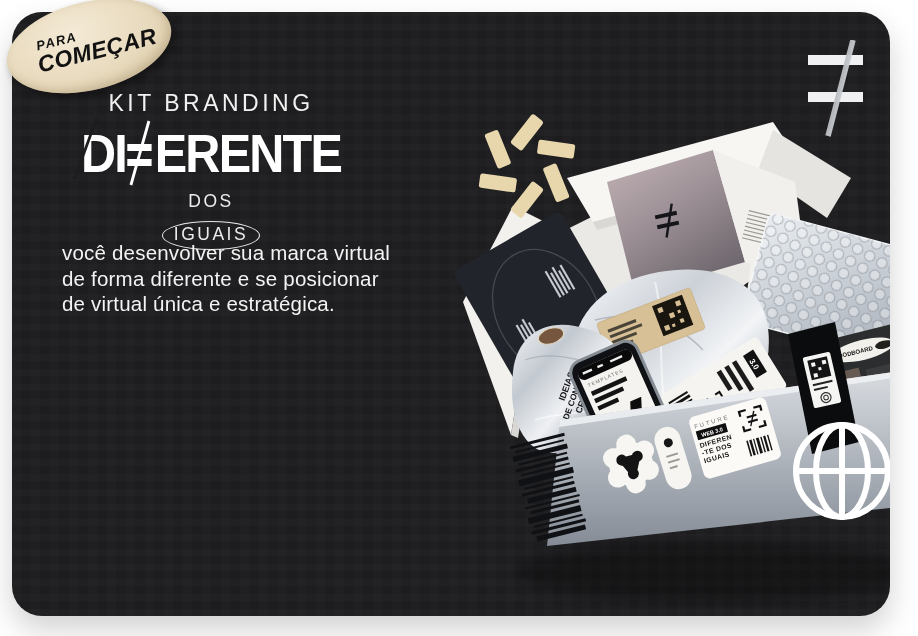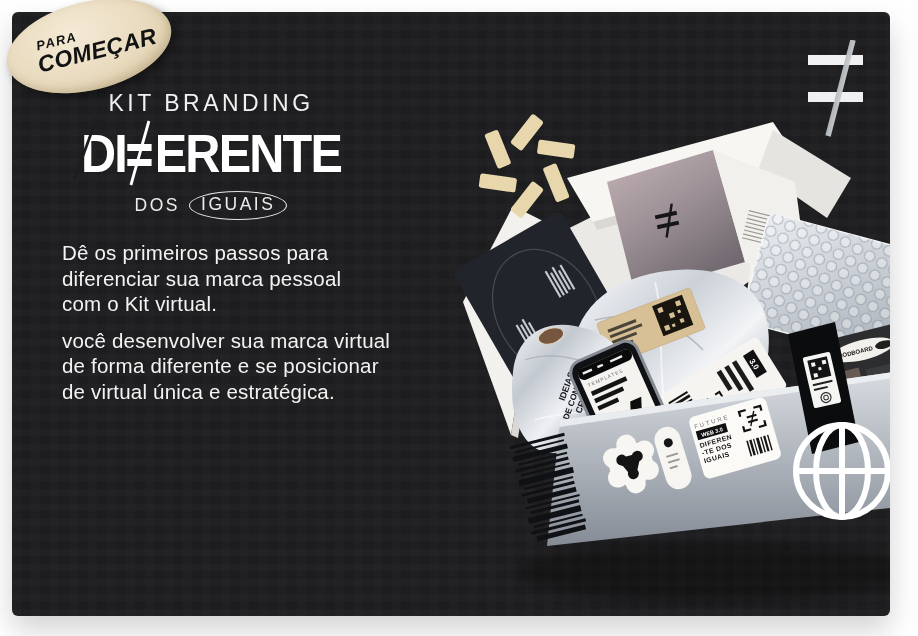--- a/index.html
+++ b/index.html
@@ -9,7 +9,7 @@
   }
   .card{
     position:absolute;left:12px;top:12px;width:878px;height:604px;
-    background:#1d1d1f;border-radius:6px;overflow:hidden;
+    background:#1d1d1f;border-radius:30px;overflow:hidden;
     box-shadow:0 14px 30px rgba(0,0,0,.18);
   }
   .card::after{

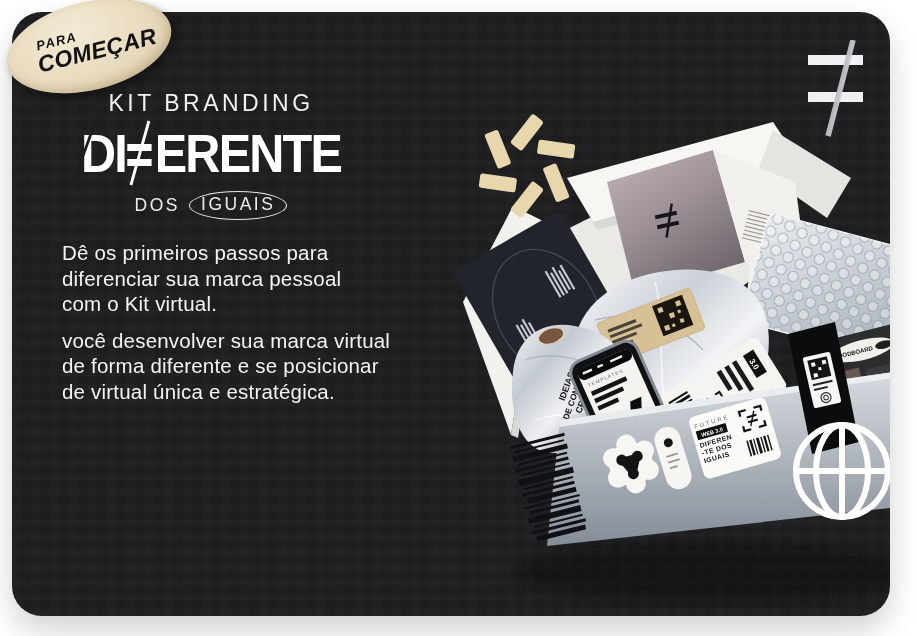--- a/index.html
+++ b/index.html
@@ -39,7 +39,7 @@
   .wm-part{position:relative;}
   .d-cut{position:absolute;left:12px;top:-8px;width:3px;height:66px;background:#1d1d1f;transform:rotate(22deg);}
   .wm-glyph{width:30px;height:58px;overflow:visible;margin:0 1px;}
-  .subtitle{margin-top:9px;font-size:17.5px;letter-spacing:2.5px;color:#ececec;display:flex;align-items:center;justify-content:center;gap:9px;}
+  .subtitle{margin-top:9px;font-size:17.5px;letter-spacing:2.5px;color:#ececec;display:flex;align-items:center;justify-content:center;gap:9px;flex-direction:column;}
   .circled{border:1.5px solid #e6e6e6;border-radius:50%;padding:2px 11px 4px;}
   
   .copy{position:absolute;left:50px;top:228px;width:420px;color:#f3f3f3;font-size:20.5px;line-height:25.5px;letter-spacing:.2px;z-index:2;}

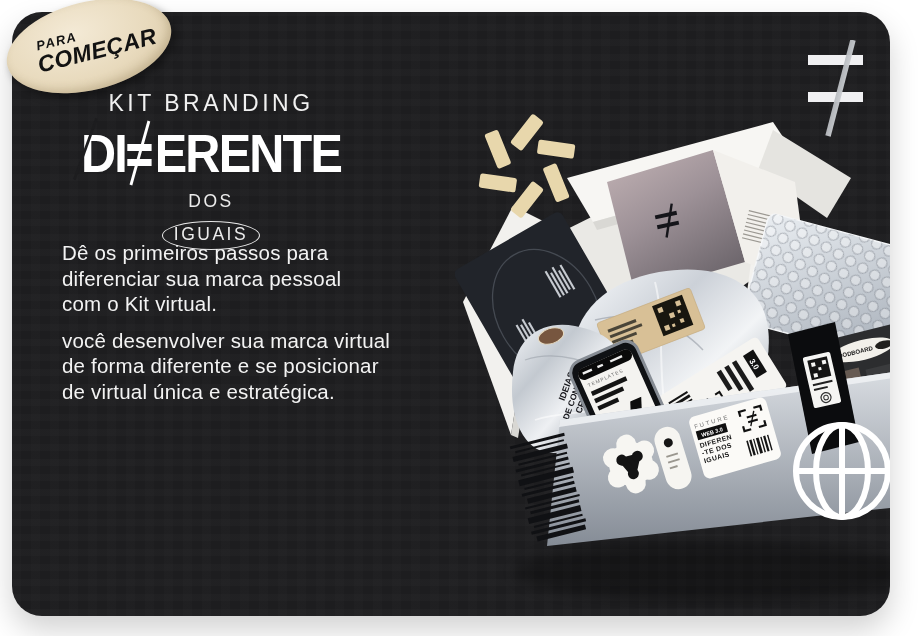--- a/index.html
+++ b/index.html
@@ -80,11 +80,6 @@
 
   <div class="copy">
     <div class="para">
-      <div>Dê os primeiros passos para</div>
-      <div>diferenciar sua marca pessoal</div>
-      <div>com o Kit virtual.</div>
-    </div>
-    <div class="para">
       <div>você desenvolver sua marca virtual</div>
       <div>de forma diferente e se posicionar</div>
       <div>de virtual única e estratégica.</div>

